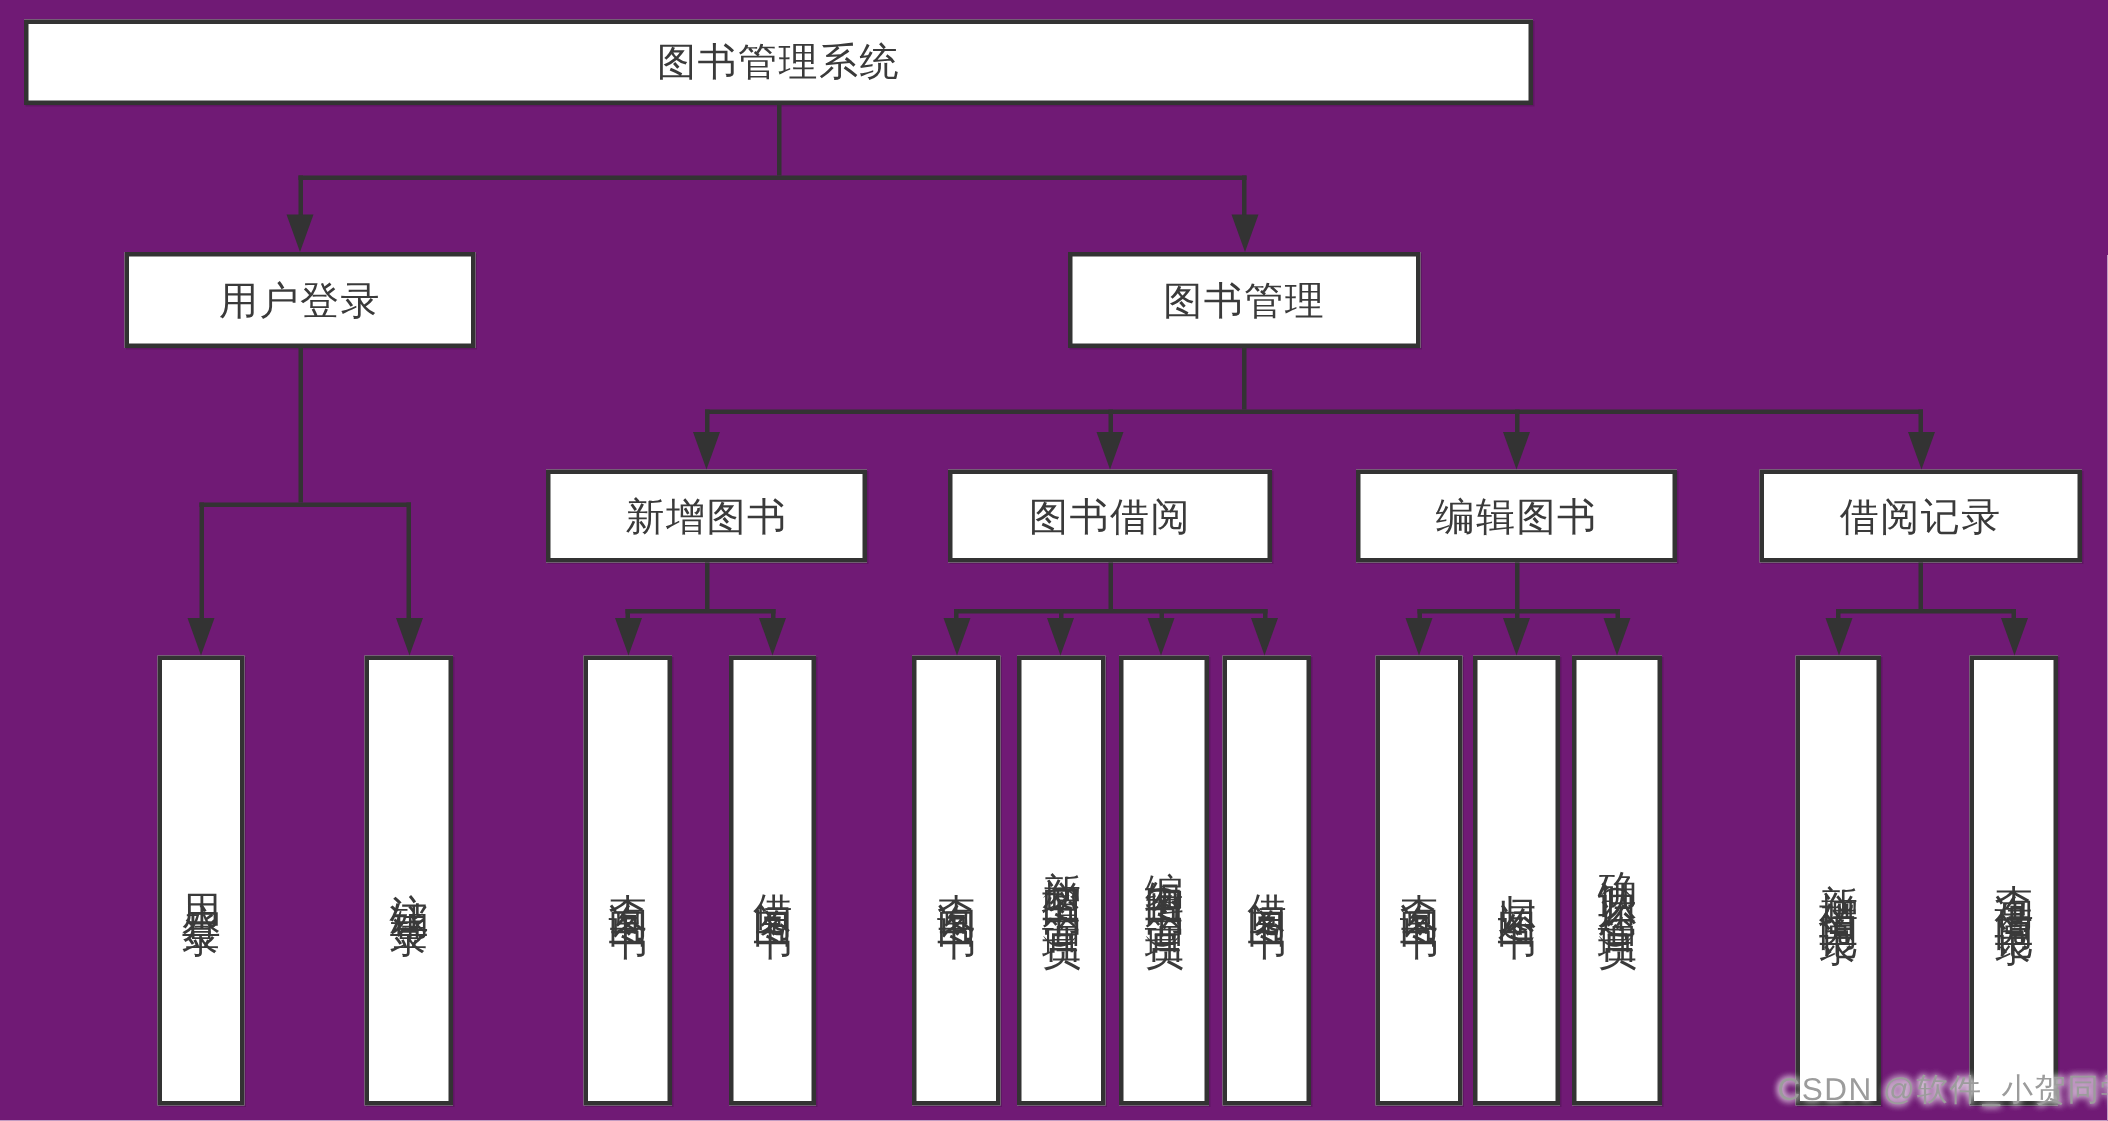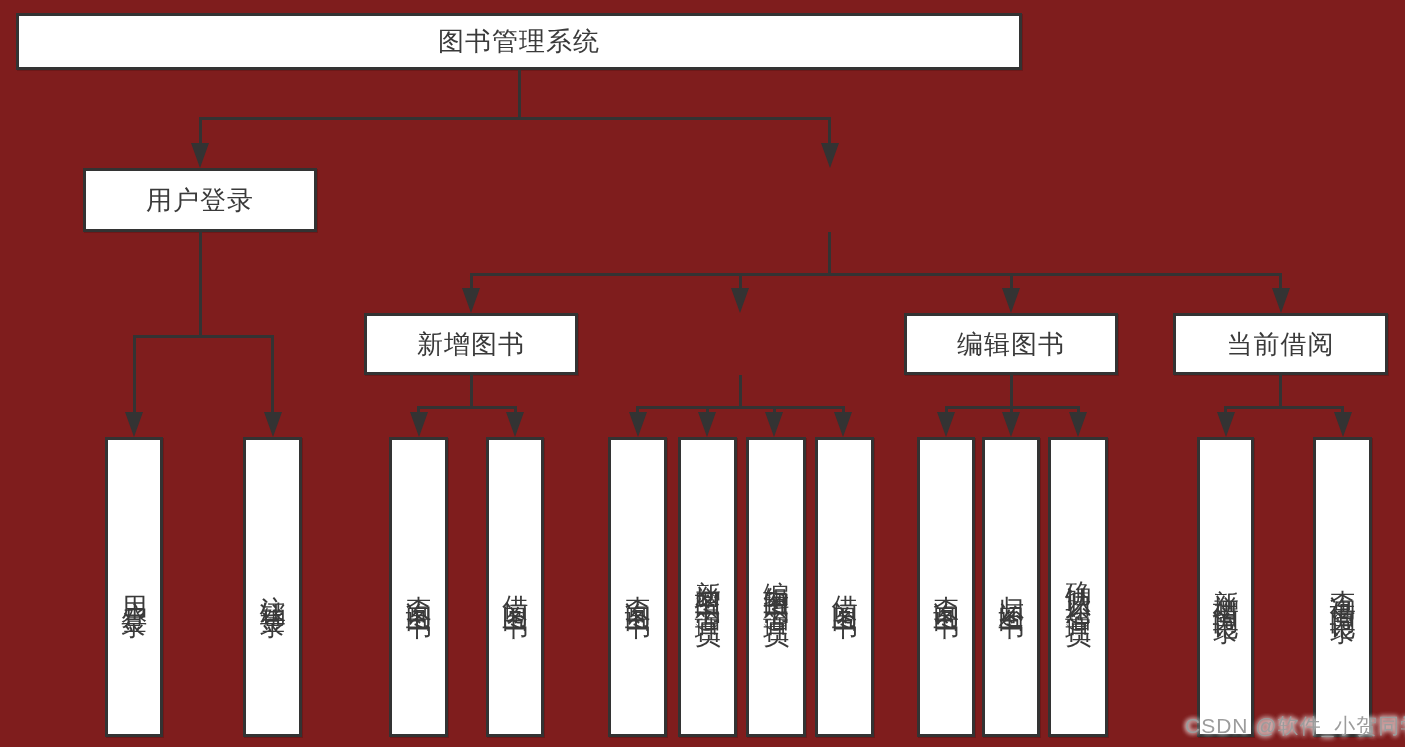--- a/index.html
+++ b/index.html
@@ -7,7 +7,7 @@
     position: relative;
     width: 1405px;
     height: 747px;
-    background: #7f1d1d;
+    background: #701a75;
     overflow: hidden;
     font-family: "Liberation Sans", "DejaVu Sans", sans-serif;
   }

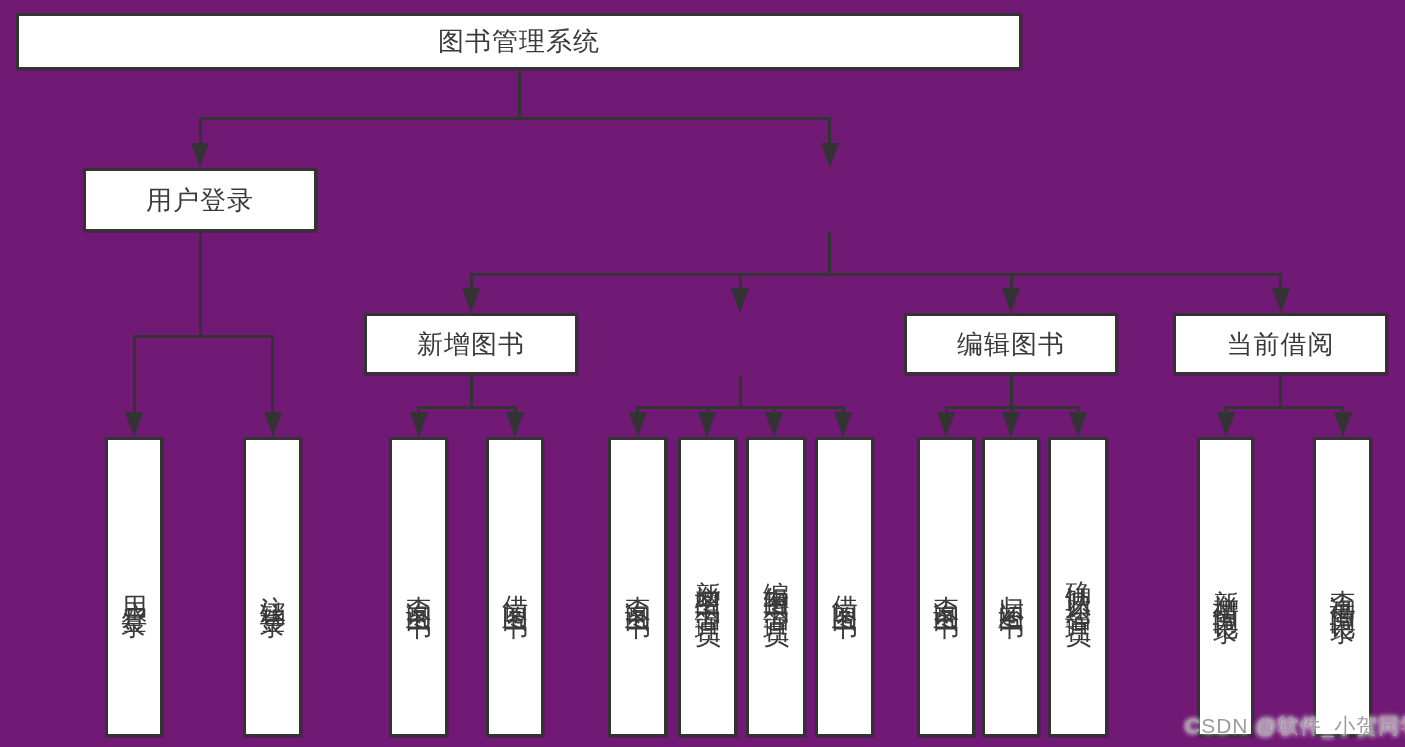--- a/index.html
+++ b/index.html
@@ -71,6 +71,9 @@
 
   <div class="box h" style="left:83px;top:168px;width:234px;height:64px">
     <span>用户登录</span>
+  </div>
+  <div class="box h" style="left:712px;top:168px;width:235px;height:64px">
+    <span>图书管理</span>
   </div>
 
   <div class="box h" style="left:364px;top:313px;width:214px;height:62px">

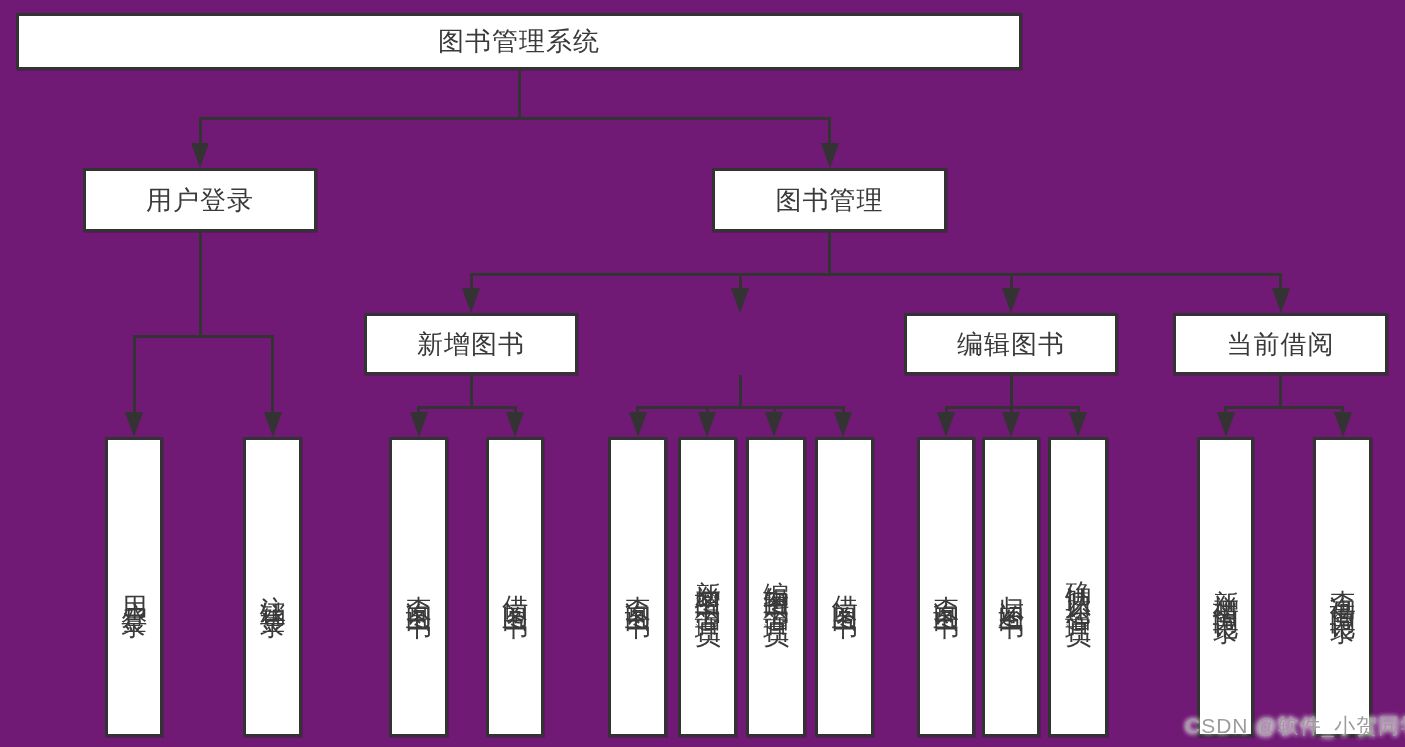--- a/index.html
+++ b/index.html
@@ -78,6 +78,9 @@
 
   <div class="box h" style="left:364px;top:313px;width:214px;height:62px">
     <span>新增图书</span>
+  </div>
+  <div class="box h" style="left:632px;top:313px;width:216px;height:62px">
+    <span>图书借阅</span>
   </div>
   <div class="box h" style="left:904px;top:313px;width:214px;height:62px">
     <span>编辑图书</span>

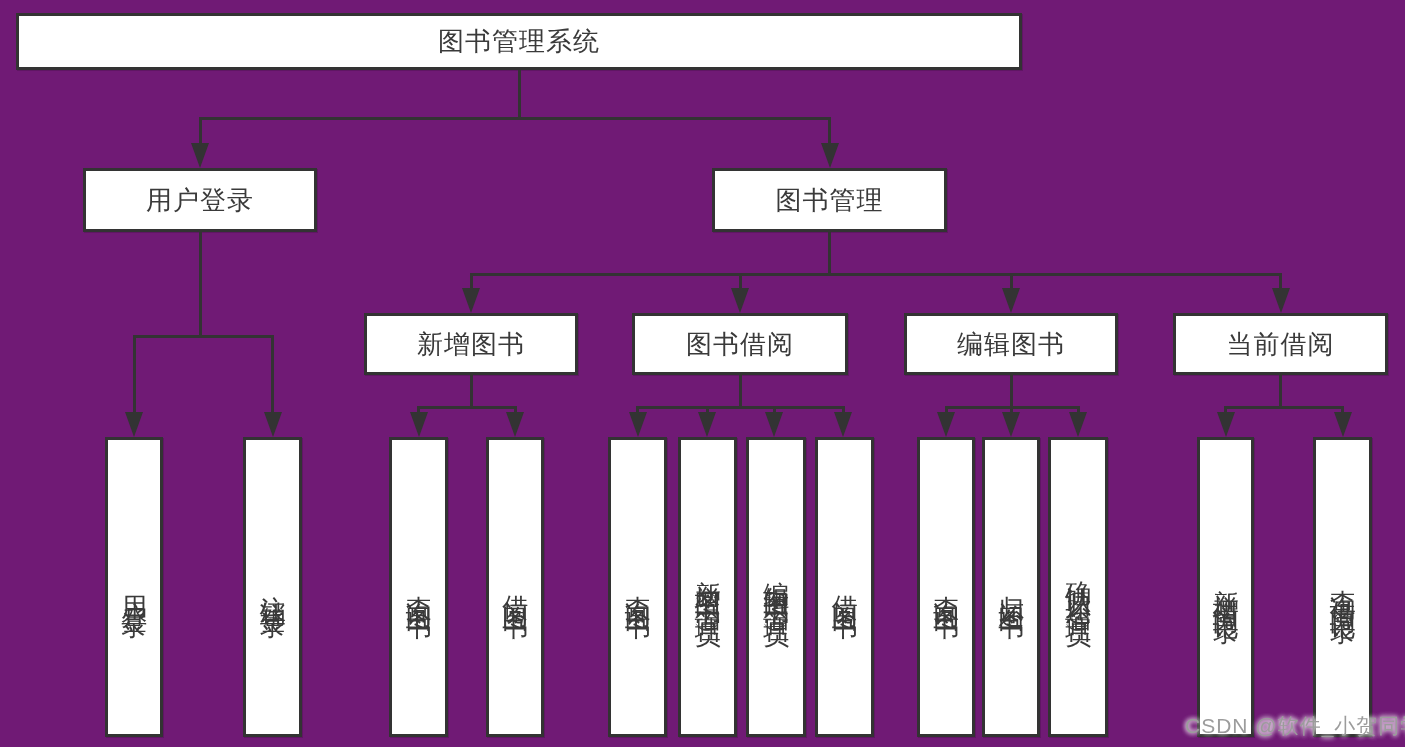--- a/index.html
+++ b/index.html
@@ -86,7 +86,7 @@
     <span>编辑图书</span>
   </div>
   <div class="box h" style="left:1173px;top:313px;width:215px;height:62px">
-    <span>当前借阅</span>
+    <span>借阅记录</span>
   </div>
 
   <div class="box v" style="left:105px;top:437px;width:58px;height:300px">

